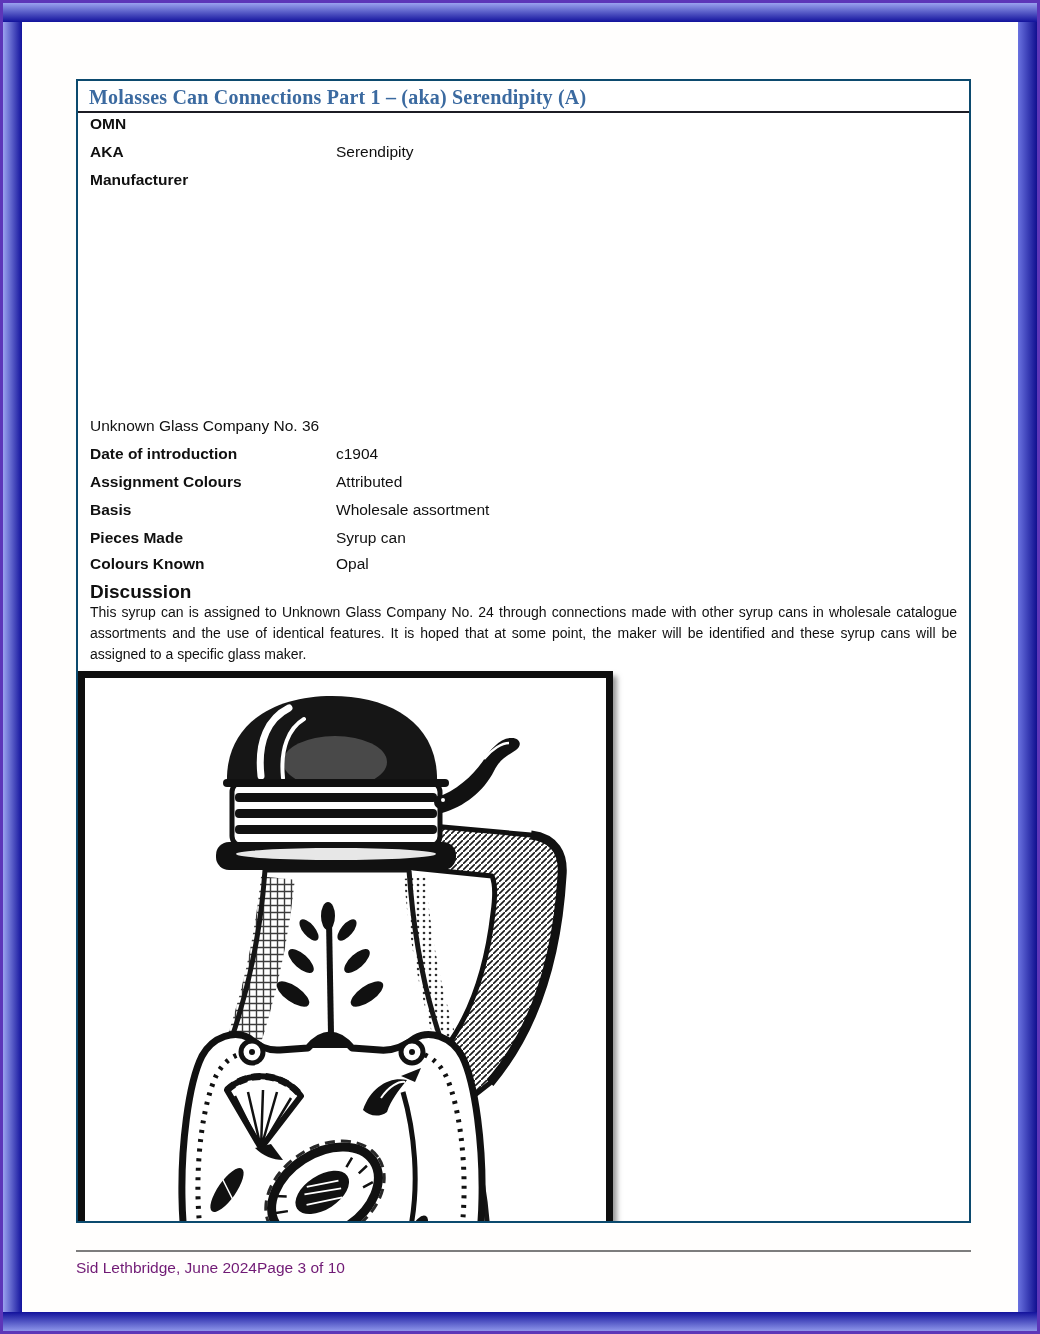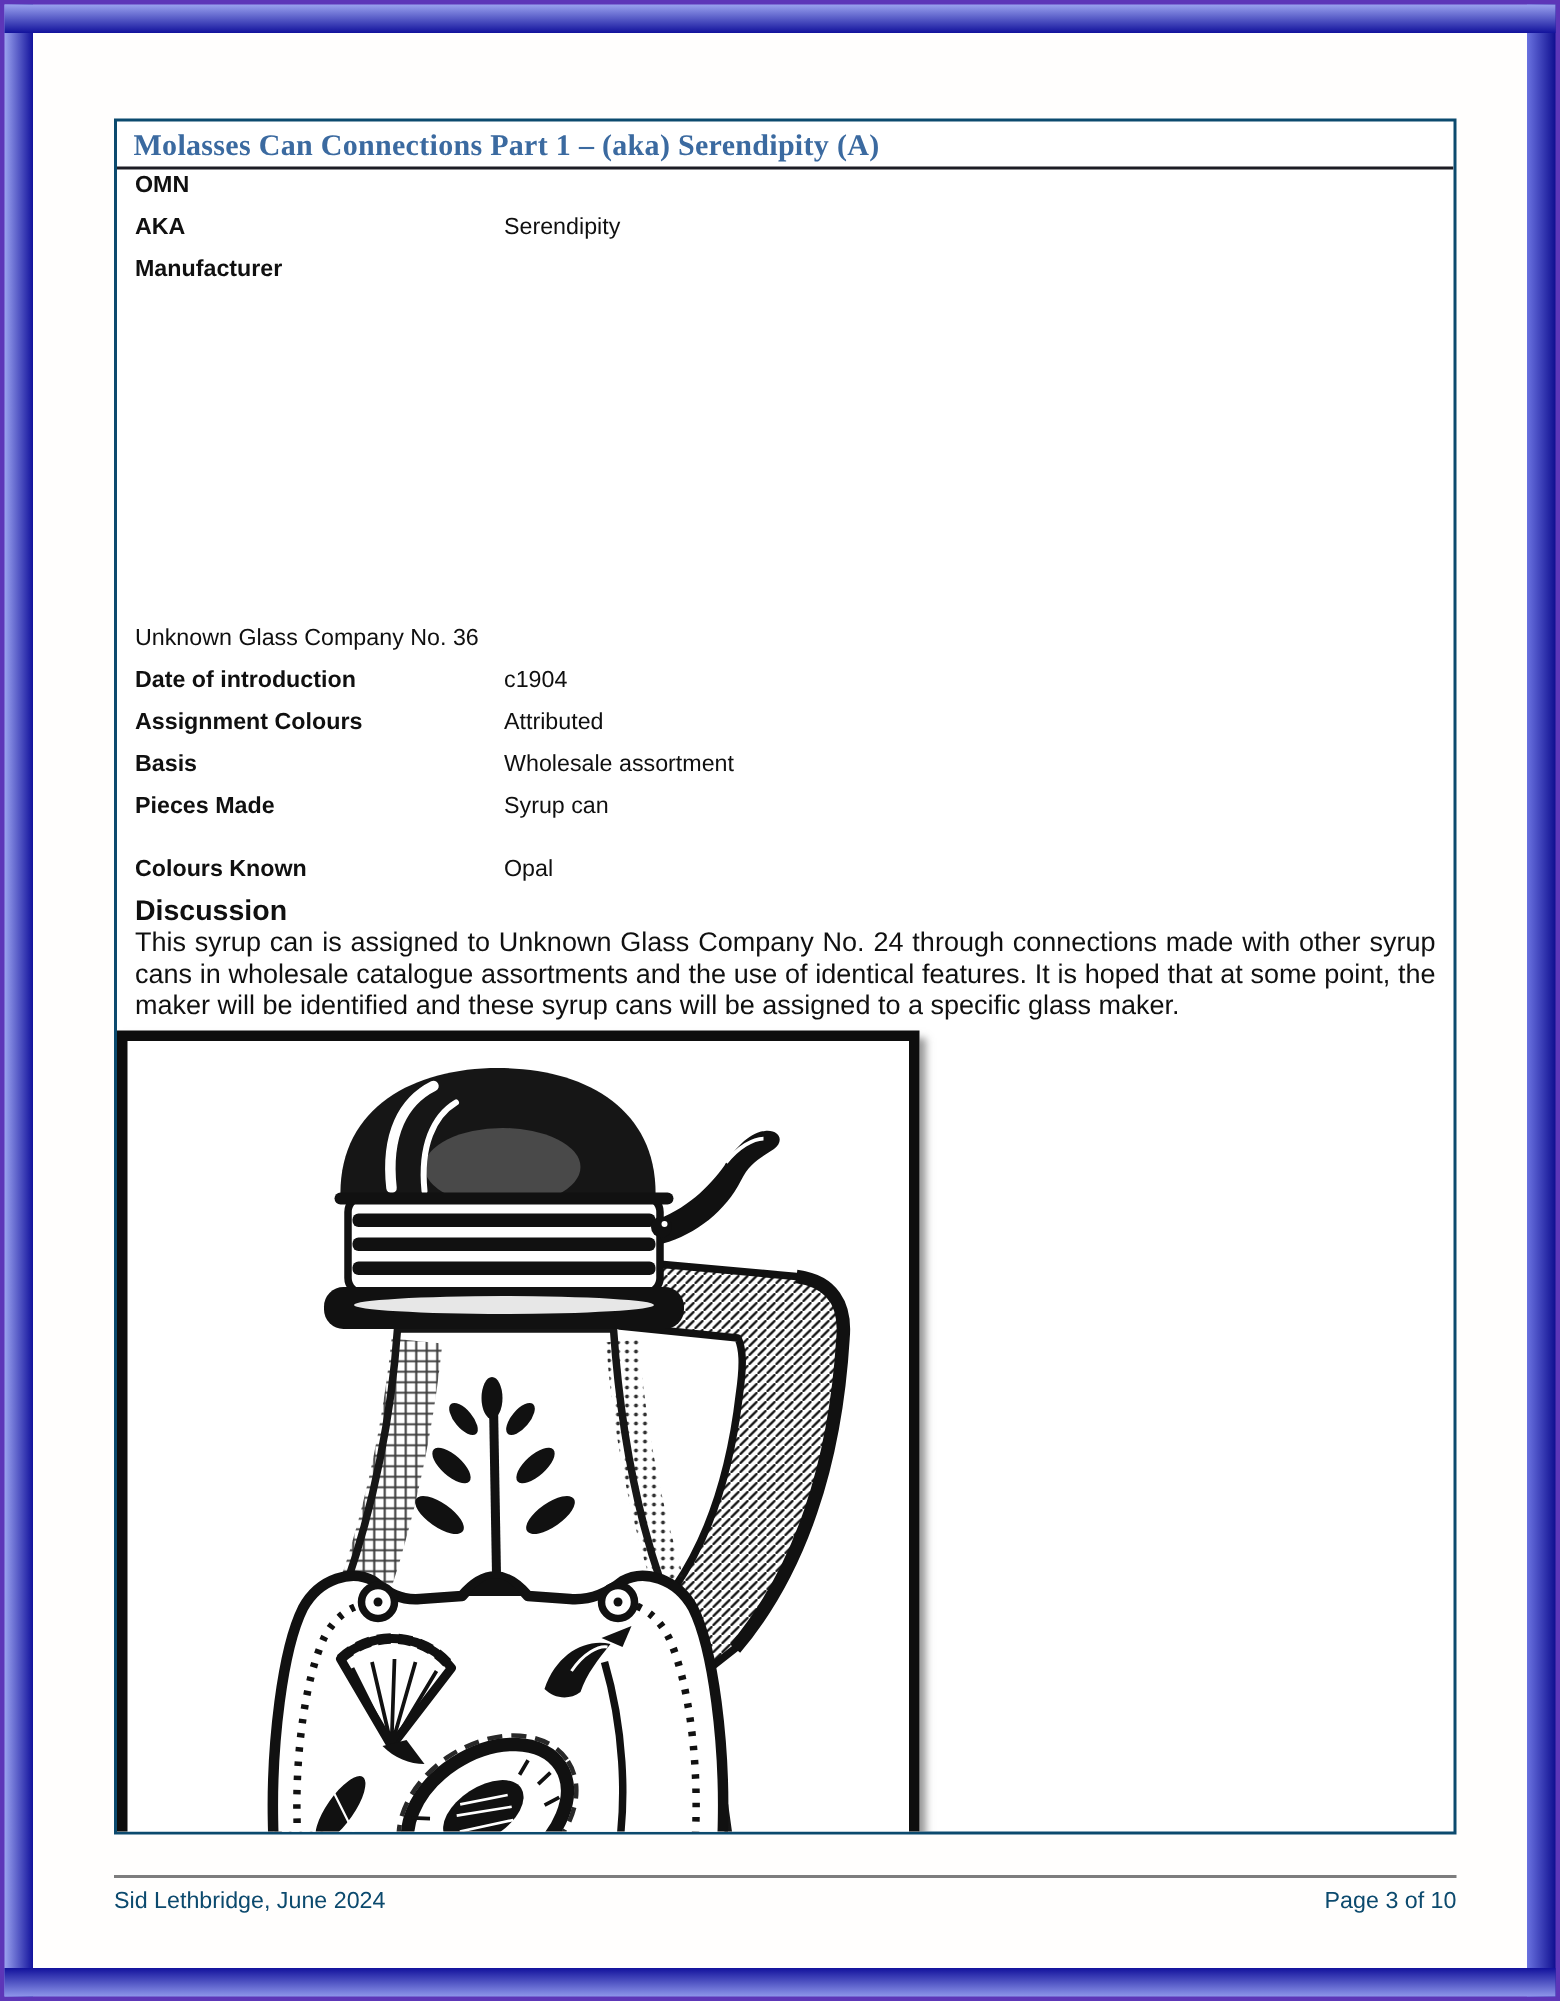--- a/index.html
+++ b/index.html
@@ -29,7 +29,7 @@
   .row .val { flex:1; }
   .mt4 { margin-top:4px;flex-direction:column; }
   .gap8 { margin-top:8px; }
-  .mb8 { margin-bottom:24px;justify-content:center; }
+  .mb8 { margin-bottom:8px;justify-content:center; }
 
   .discussion { margin:8px 12px 0 12px; color:#101010; }
   .disc-label { font-weight:bold; font-size:19px; line-height:18px; }

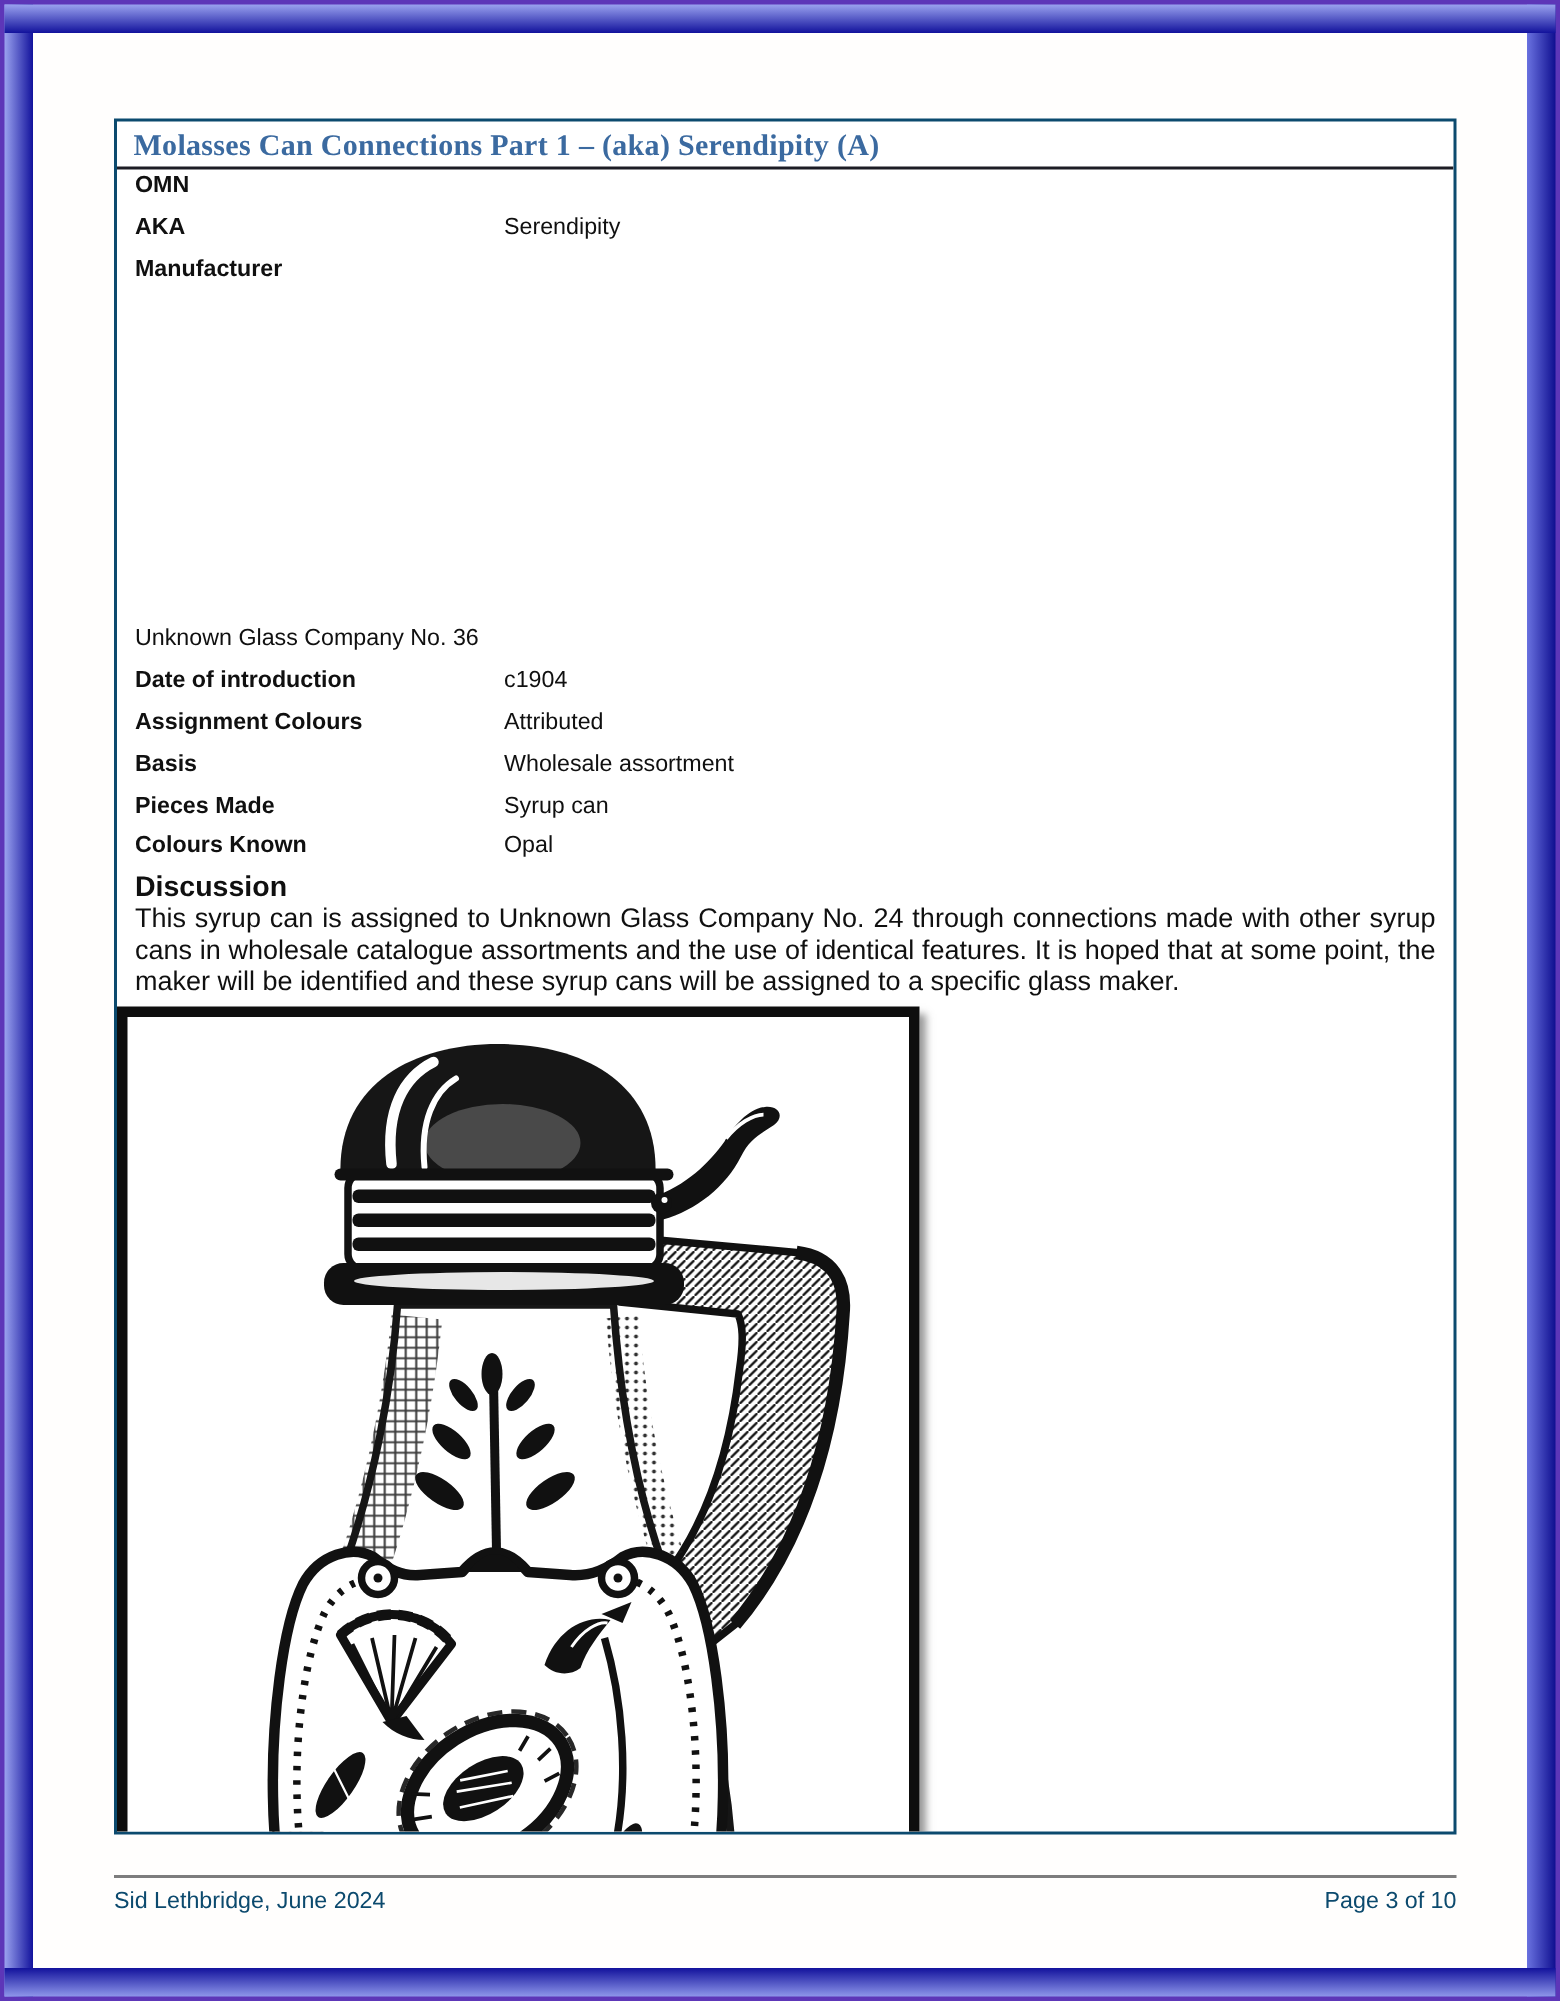--- a/index.html
+++ b/index.html
@@ -33,7 +33,7 @@
 
   .discussion { margin:8px 12px 0 12px; color:#101010; }
   .disc-label { font-weight:bold; font-size:19px; line-height:18px; }
-  .disc-text { font-size:18px; line-height:21px; text-align:justify; margin-top:1px; }
+  .disc-text { font-size:14px; line-height:21px; text-align:justify; margin-top:1px; }
 
   .fig-wrap { text-align:left; margin-top:6px; }
   .fig-frame { display:inline-block; border:7px solid #0e0e0e; background:#fff;

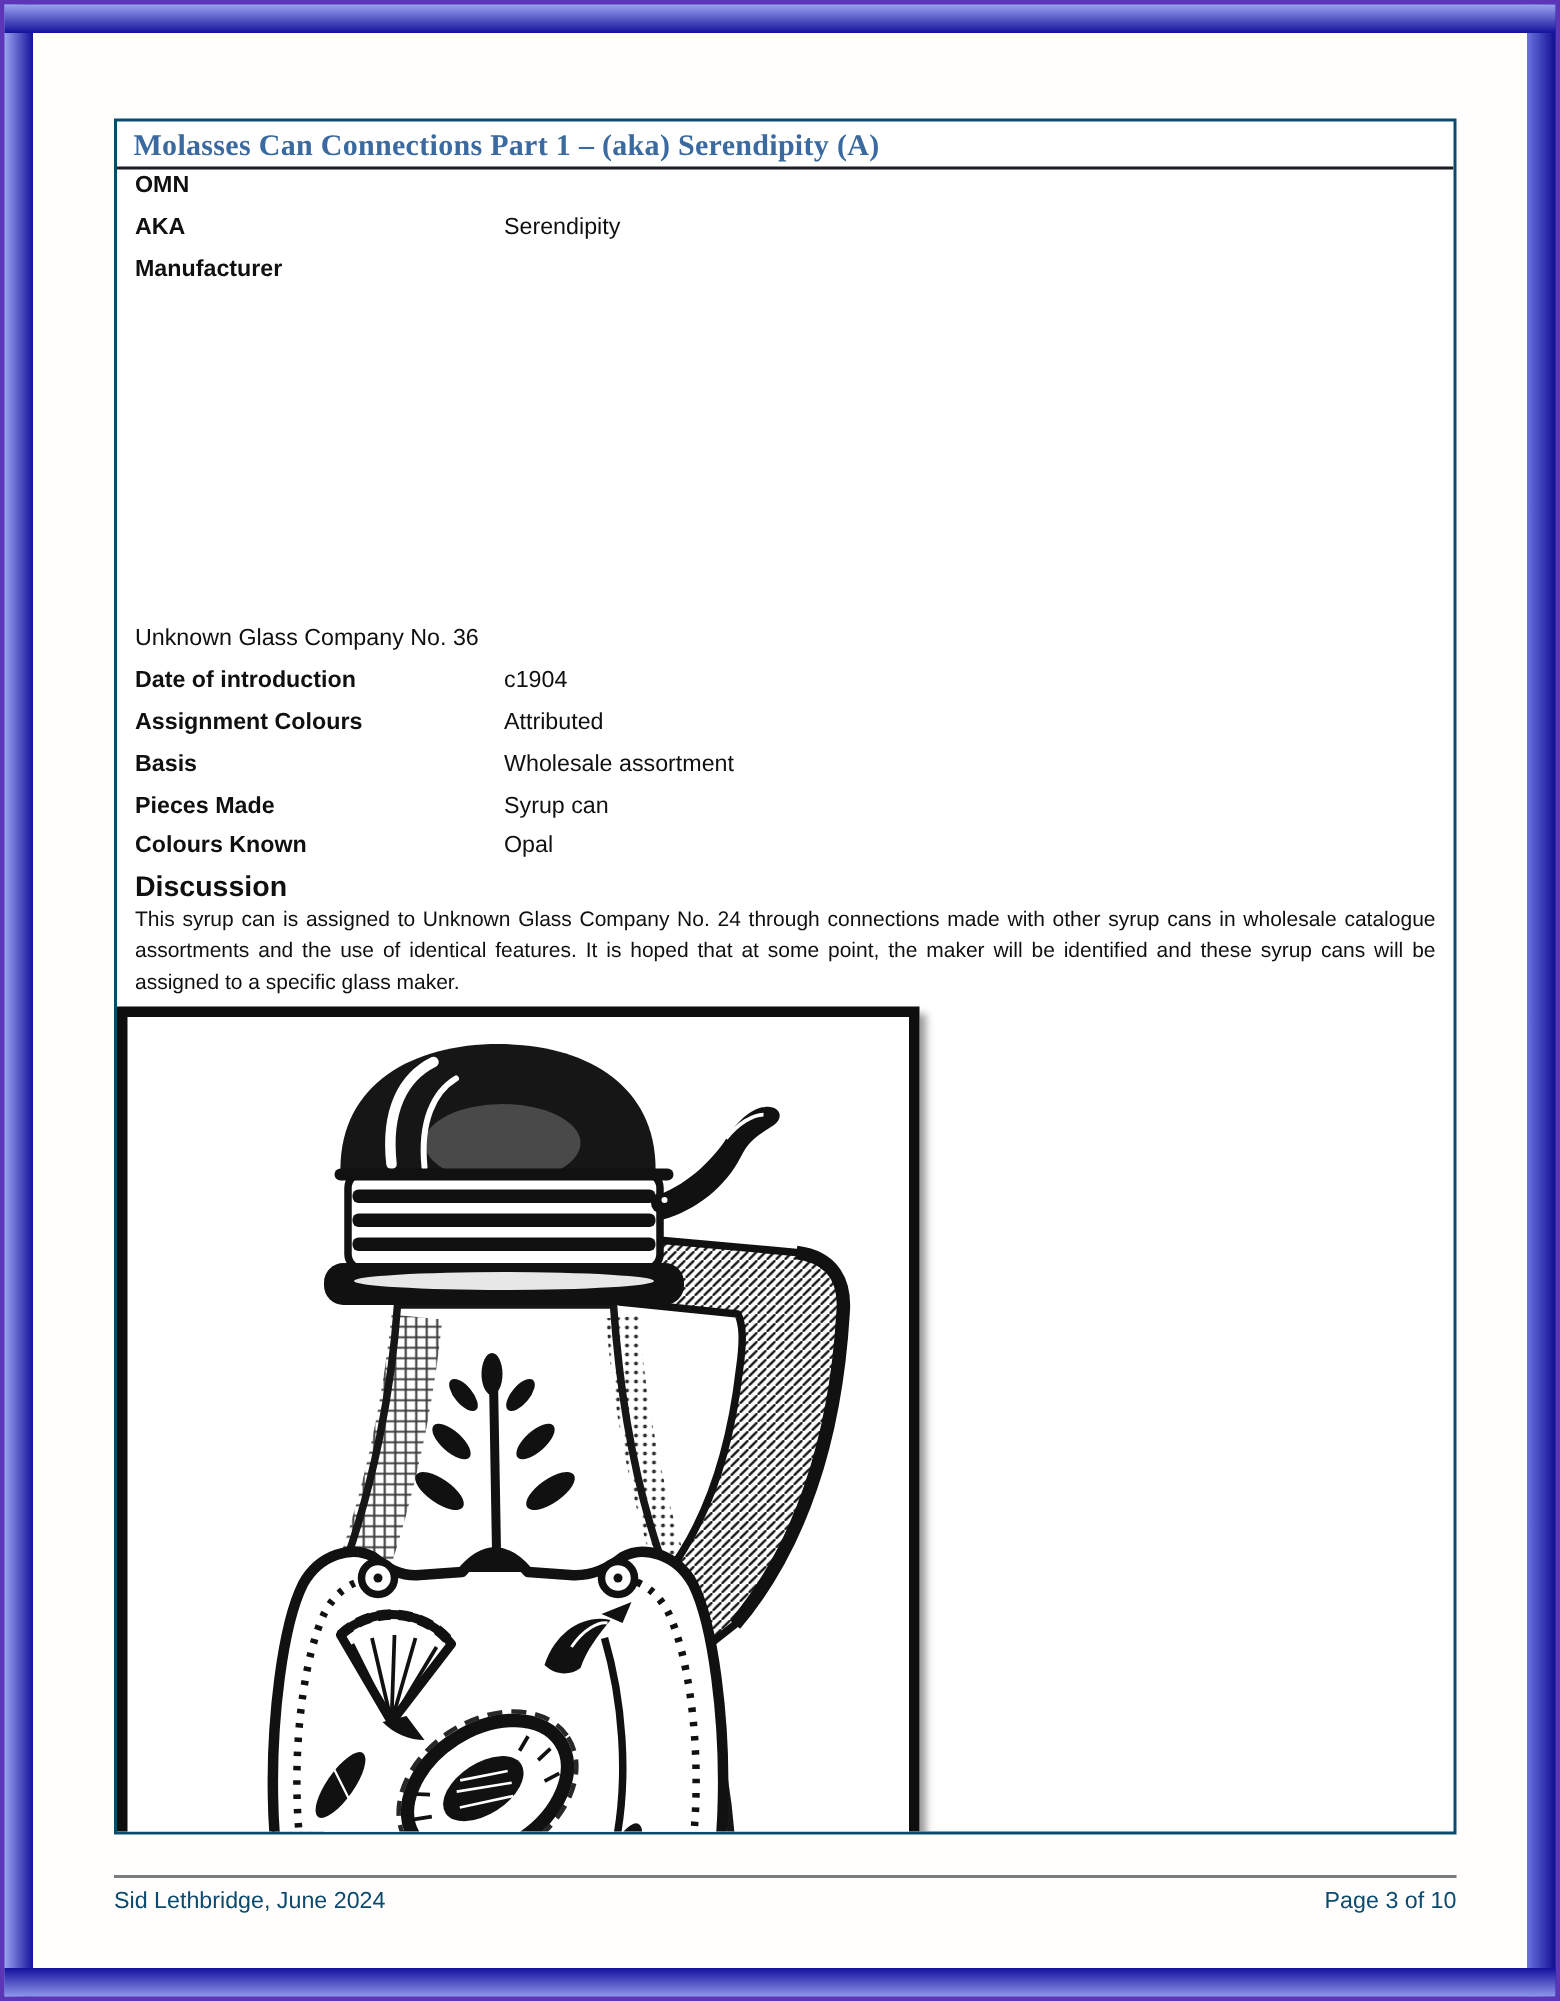--- a/index.html
+++ b/index.html
@@ -42,7 +42,7 @@
 
   .footer { position:absolute; left:54px; top:1228px; width:895px;
             border-top:2px solid #7d7d7d; padding-top:7px;
-            display:flex; justify-content:space-between; font-size:15.5px; color:#0c4a6e; }
+            display:flex; font-size:15.5px; color:#701a75; }
 </style>
 </head>
 <body>

